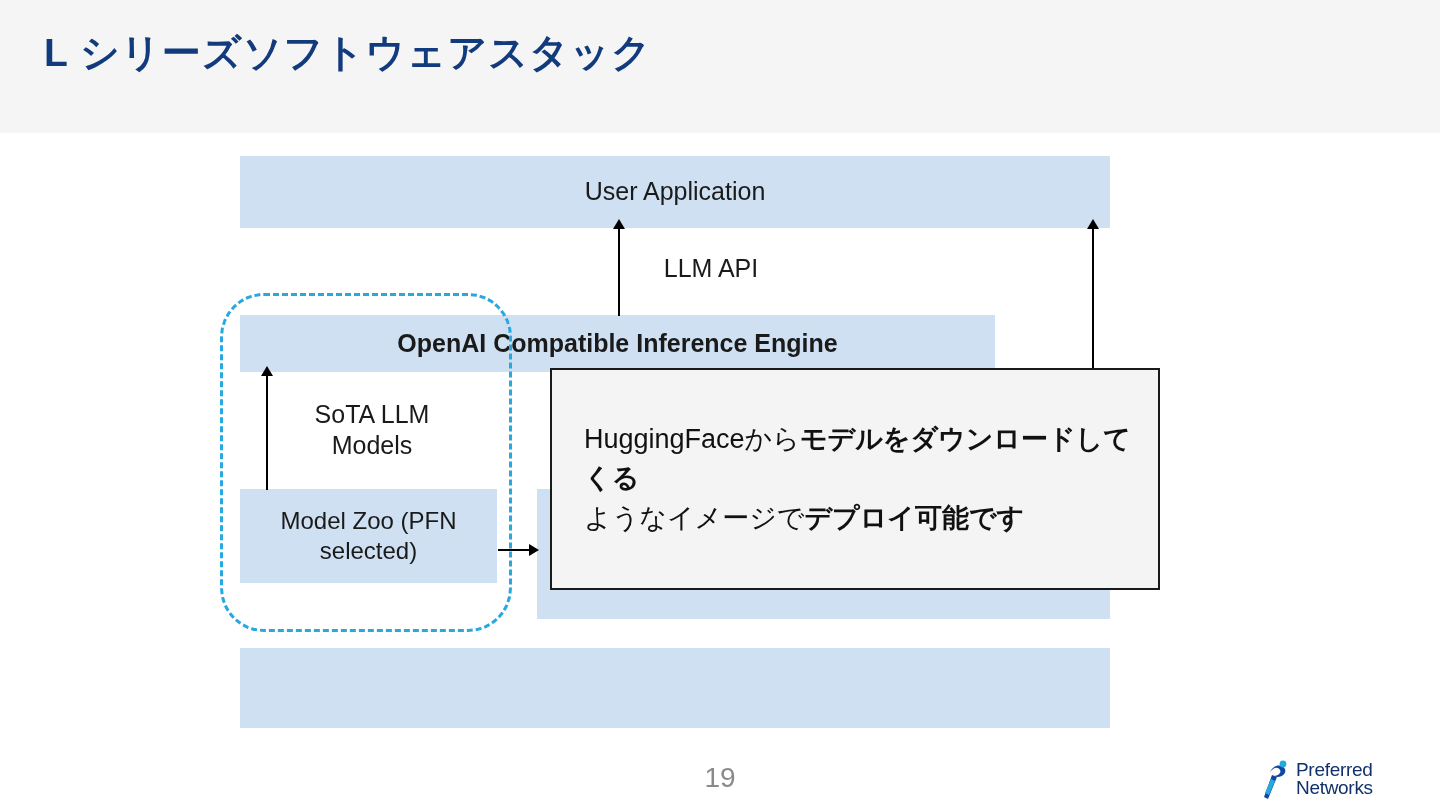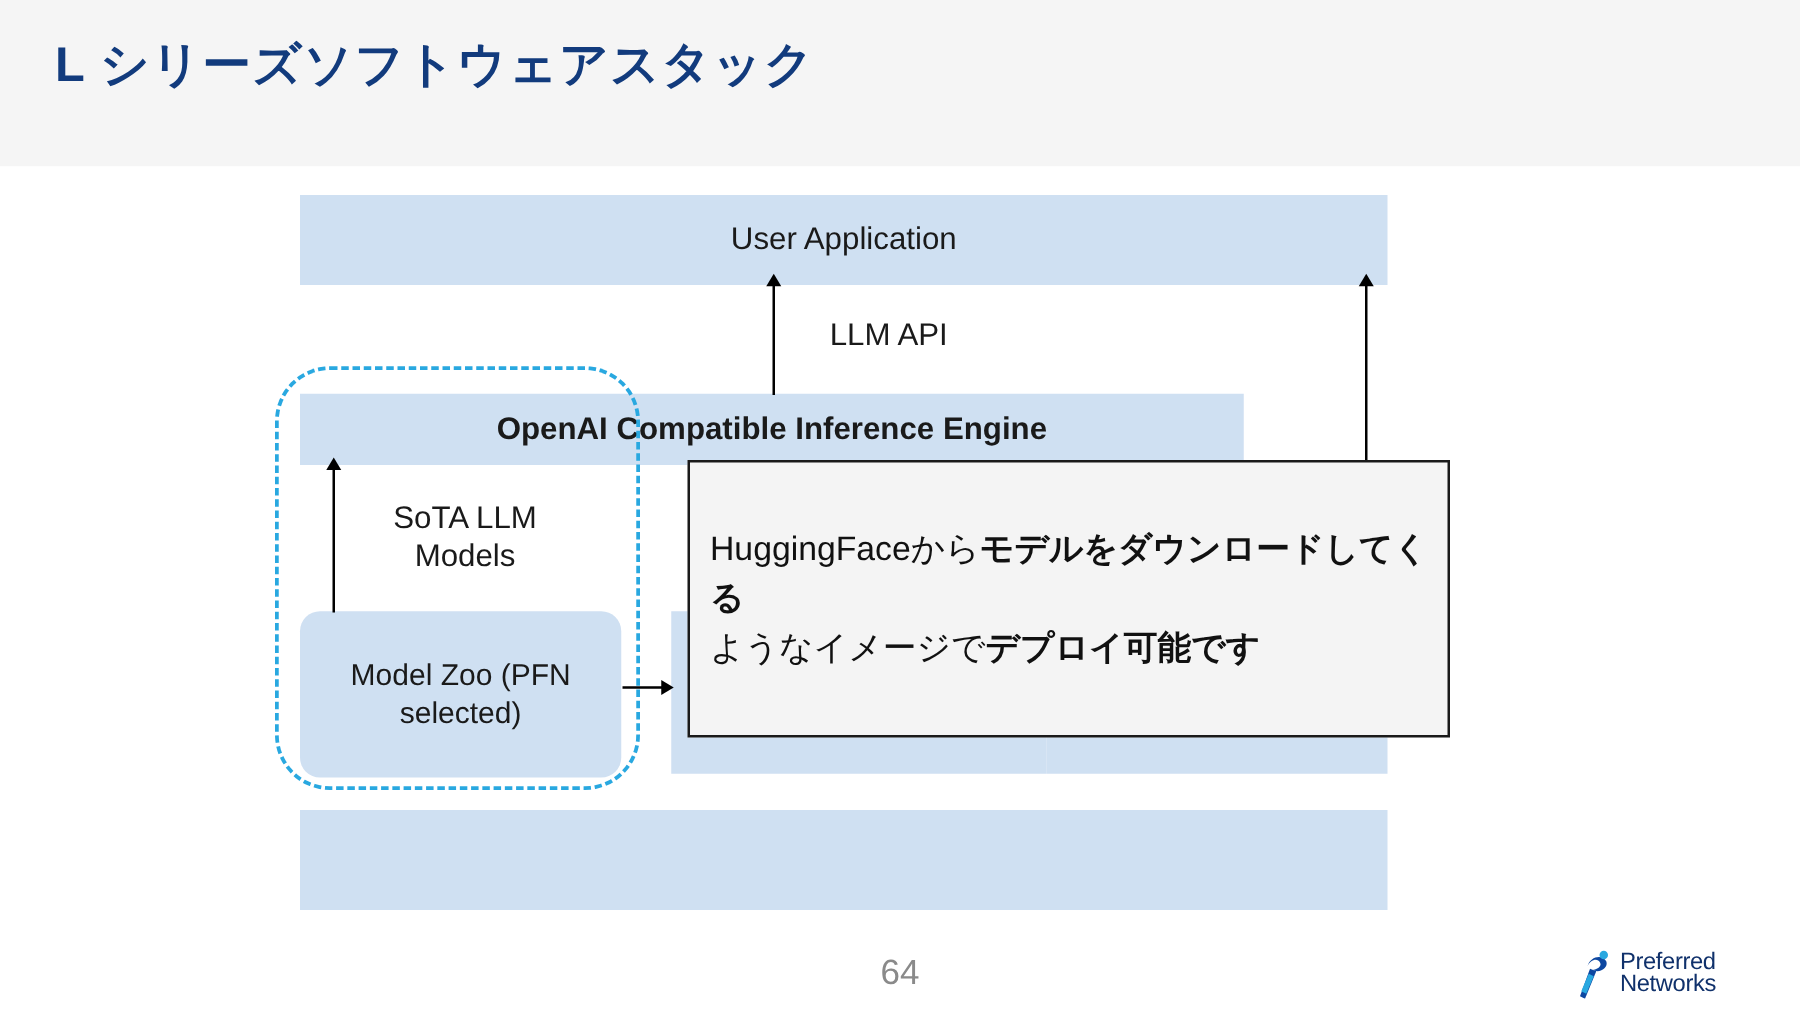--- a/index.html
+++ b/index.html
@@ -140,7 +140,7 @@
     align-items: center;
   }
   #callout-text {
-    padding: 0 0 0 16px;
+    padding: 0 0 0 32px;
     font-size: 27px;
     line-height: 1.45;
     color: #111111;

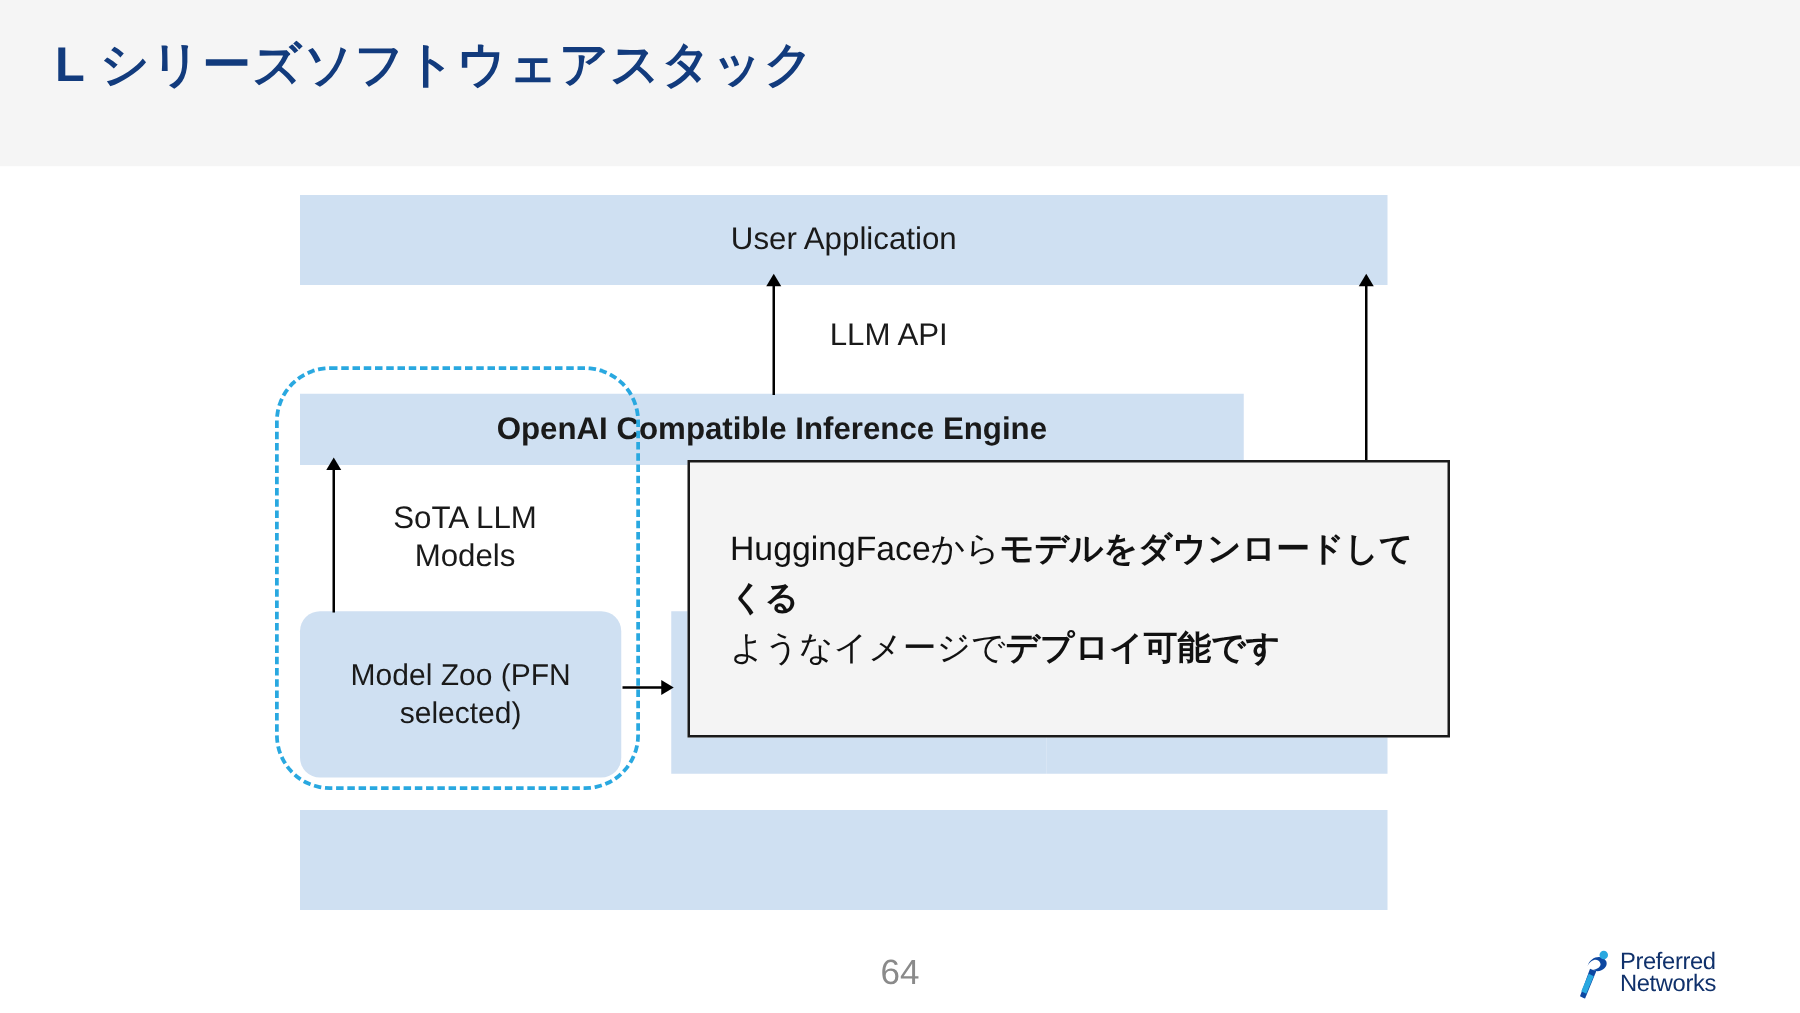--- a/index.html
+++ b/index.html
@@ -61,7 +61,7 @@
   
   #box-user-application { left: 240px; top: 23px;  width: 870px; height: 72px; font-size: 25px; }
   #box-inference-engine { left: 240px; top: 182px; width: 755px; height: 57px; font-weight: bold; font-size: 25px; justify-content: center; }
-  #box-model-zoo        { left: 240px; top: 356px; width: 257px; height: 133px; font-size: 24px; border-radius: 16px; }
+  #box-model-zoo        { left: 240px; top: 356px; width: 257px; height: 94px; font-size: 24px; }
   #box-mid-lower        { left: 537px; top: 356px; width: 300px; height: 130px; }
   #box-right-column     { left: 837px; top: 290px; width: 273px; height: 196px; align-items: flex-start; padding-top: 98px; font-size: 25px; }
   #box-bottom-bar       { left: 240px; top: 515px; width: 870px; height: 80px; }

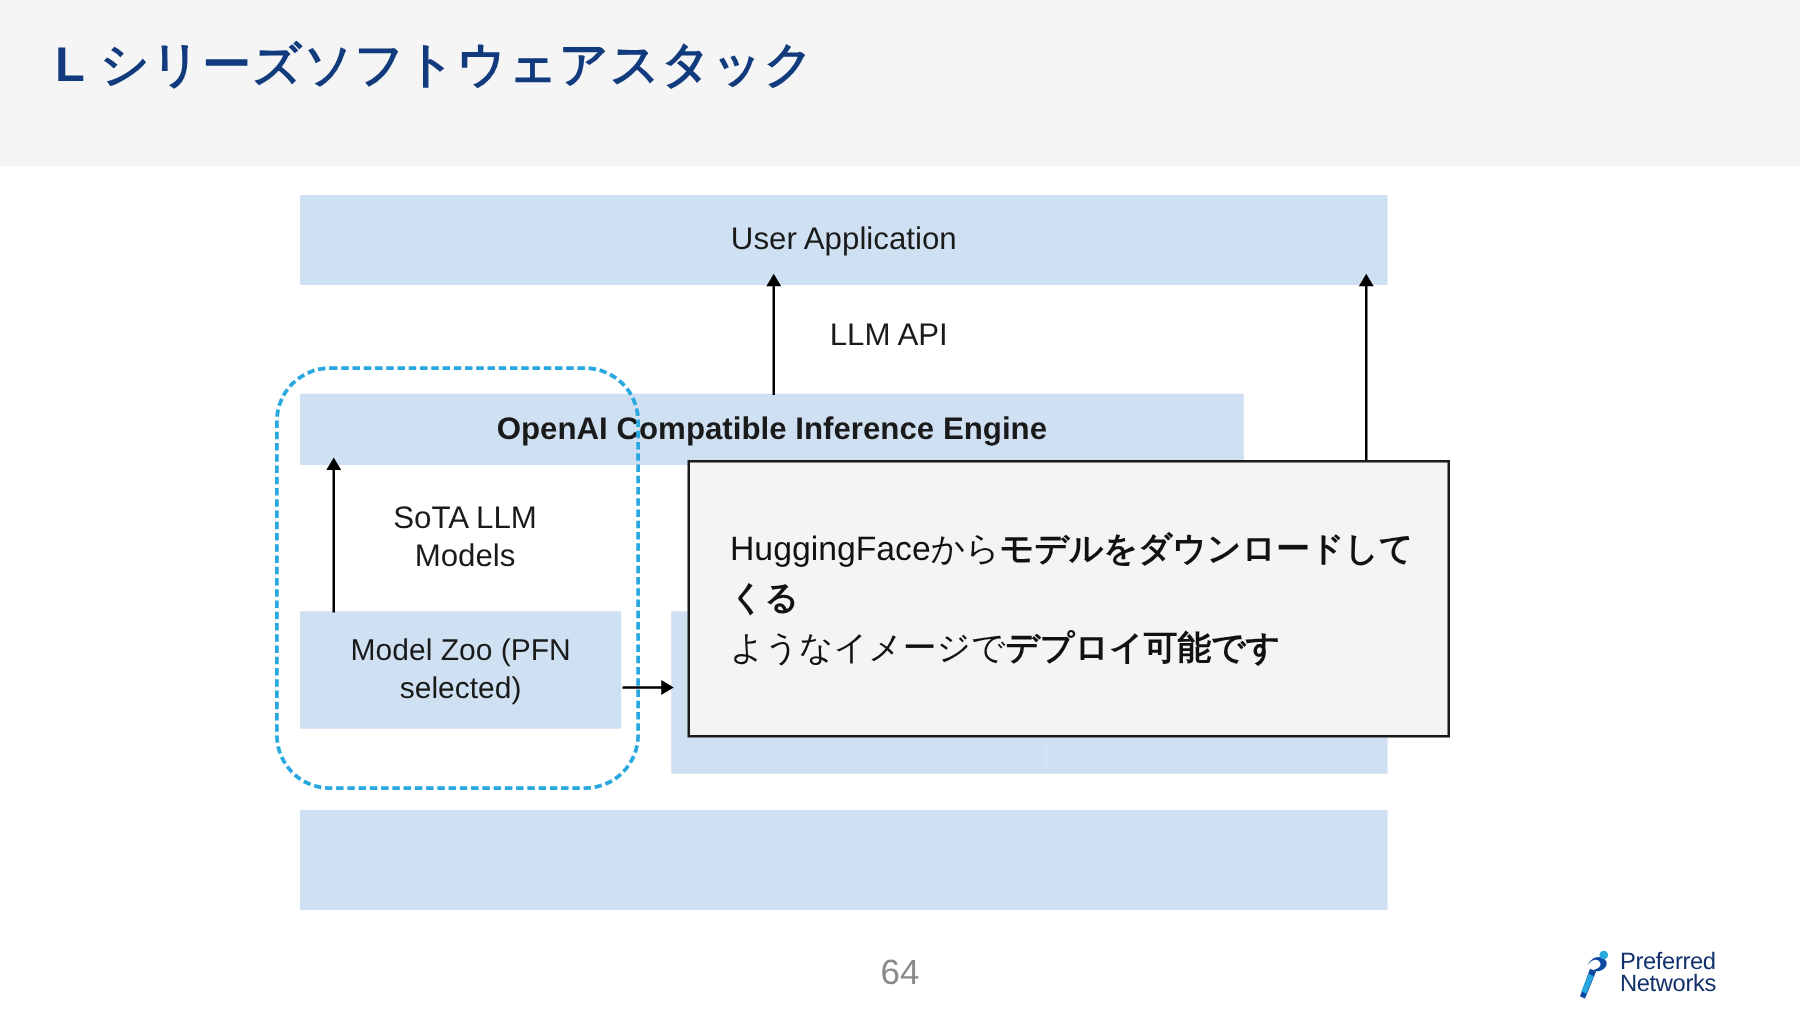--- a/index.html
+++ b/index.html
@@ -220,7 +220,7 @@
 
 </div>
 
-<div id="page-number">64</div>
+<div id="page-number">19</div>
 
 <div id="pfn-logo">
   <svg id="pfn-logo-mark" viewBox="0 0 34 40">

